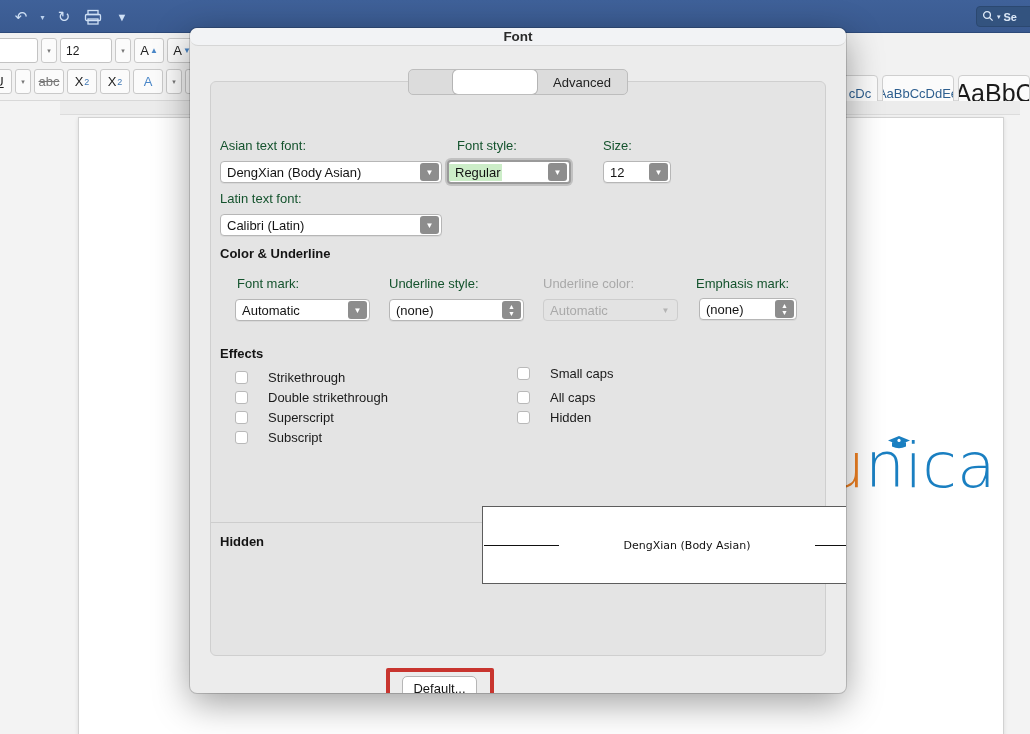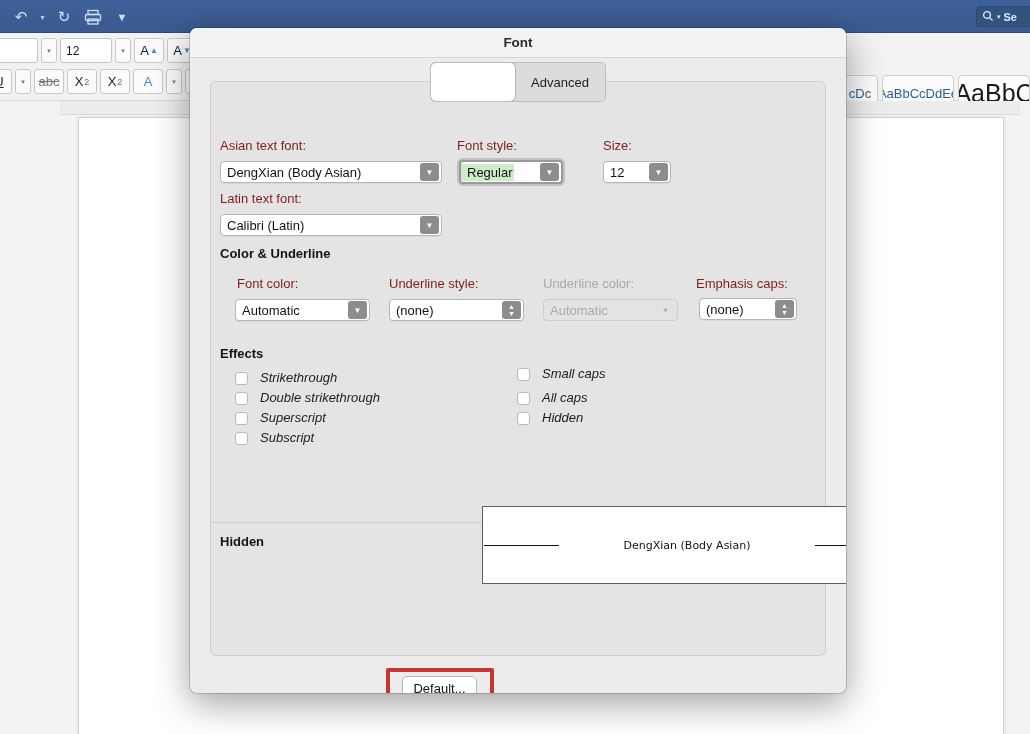--- a/index.html
+++ b/index.html
@@ -96,8 +96,8 @@
     overflow: hidden;
   }
   .dlg-header {
-    height: 30px; background: #f2f3f5; border-bottom: 1px solid #d6d6d6;
-    display: flex; align-items: center; justify-content: center;
+    height: 18px; background: #f2f3f5; border-bottom: 1px solid #d6d6d6;
+    display: flex; align-items: center; justify-content: center; border-radius: 8px;
   }
   .dlg-title { font-size: 13.5px; font-weight: bold; color: #2b2b2b; }
 

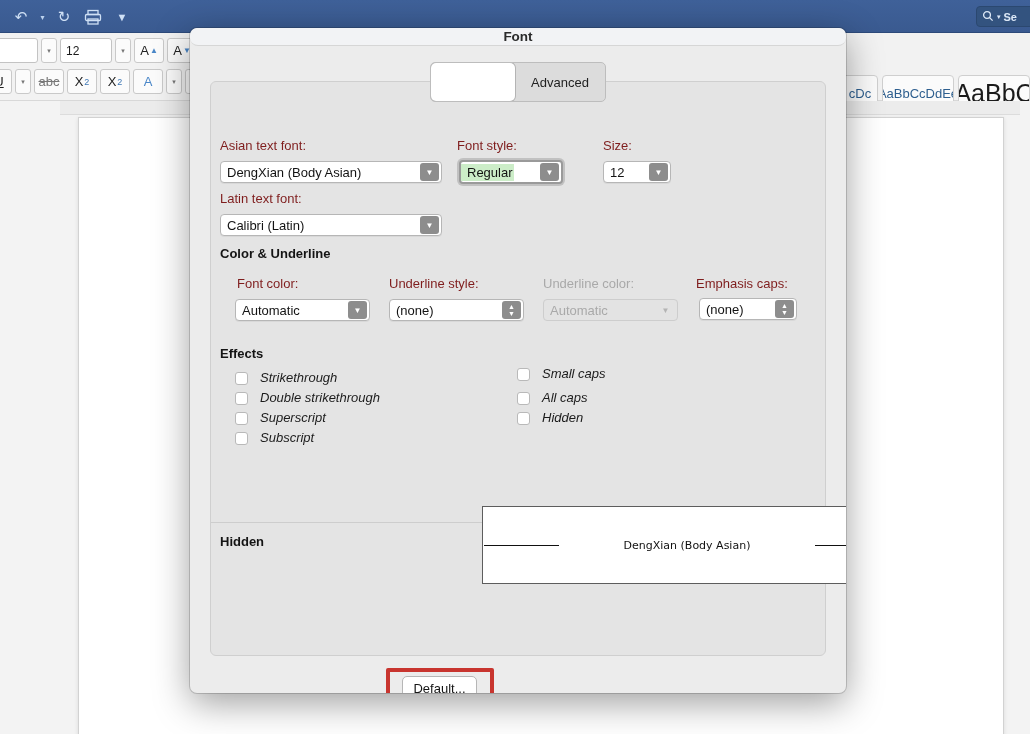--- a/index.html
+++ b/index.html
@@ -107,7 +107,7 @@
   }
   .tab-group {
     display: flex; background: #dcdcdc; border: 1px solid #bdbdbd; border-radius: 5px;
-    height: 40px; overflow: hidden;
+    height: 26px; overflow: hidden; padding-left: 44px;
   }
   .tab {
     display: flex; align-items: center; justify-content: center;

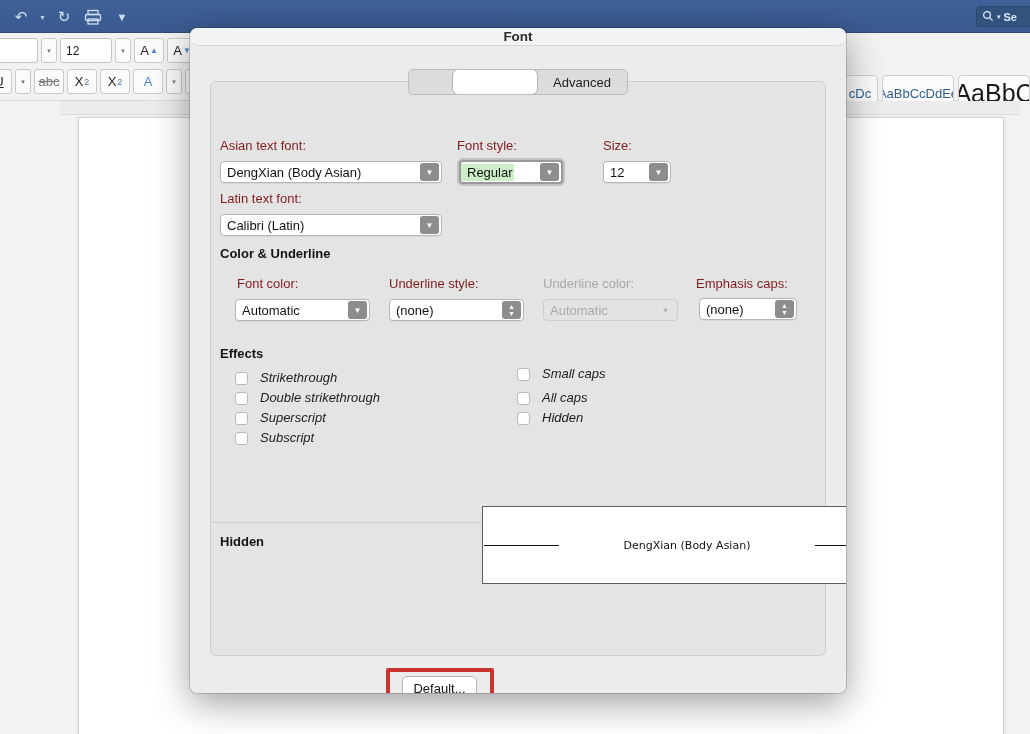--- a/index.html
+++ b/index.html
@@ -121,7 +121,7 @@
     background: #e4e4e4; border: 1px solid #cfcfcf; border-radius: 6px;
   }
 
-  .lbl { font-size: 13px; color: #7f1d1d; }
+  .lbl { font-size: 13px; color: #14532d; }
   .lbl.dim { color: #a9a9a9; }
   .section-hd { font-size: 13px; font-weight: bold; color: #141414; }
 

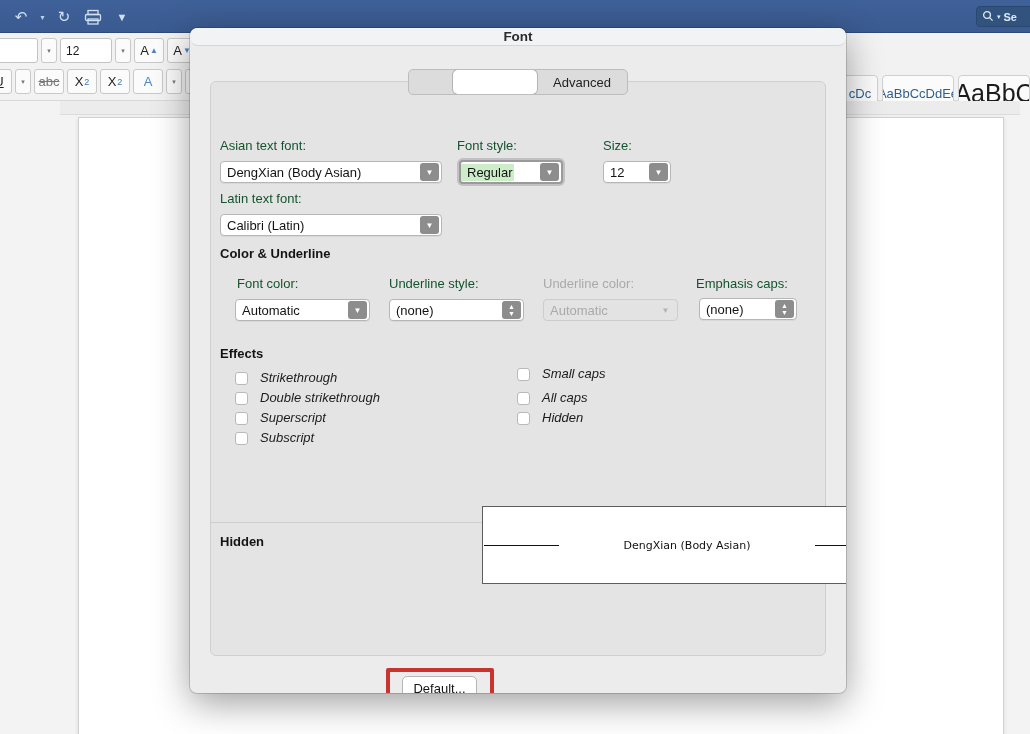--- a/index.html
+++ b/index.html
@@ -305,7 +305,7 @@
     </div>
 
     <div class="lbl" style="position:absolute;left:246px;top:56px">Font style:</div>
-    <div class="combo focused" style="left:248px;top:78px;width:104px;height:24px">
+    <div class="combo focused" style="left:236px;top:78px;width:124px;height:24px">
       <span class="txt sel">Regular</span>
       <span style="flex:1"></span>
       <span class="arrow-box">▼</span>

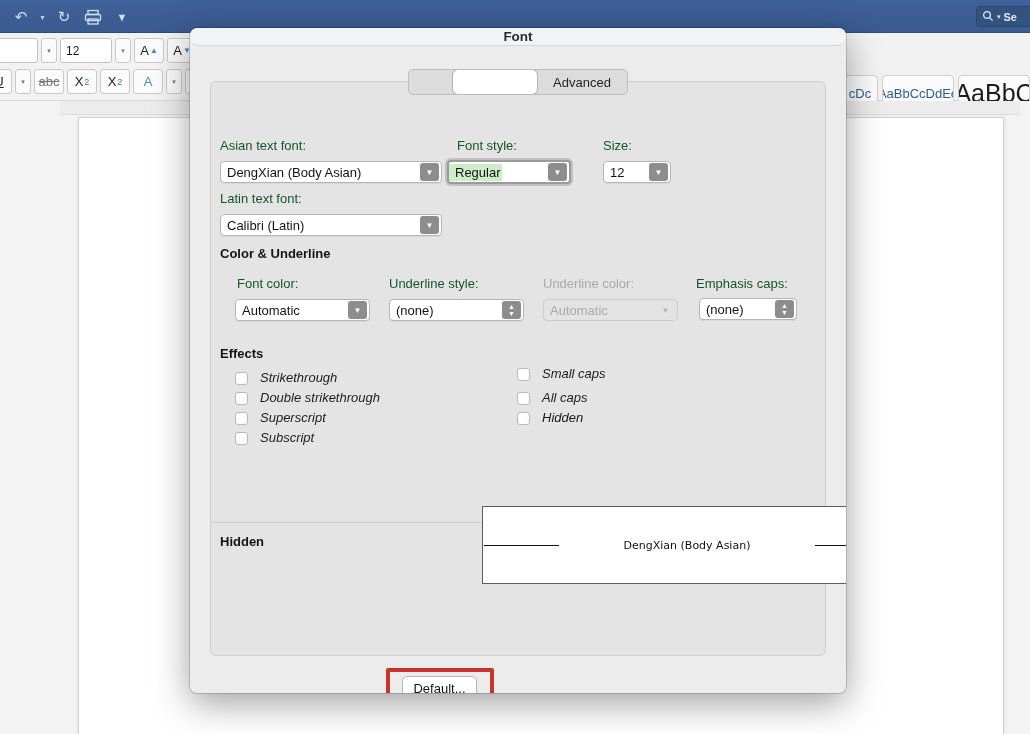--- a/index.html
+++ b/index.html
@@ -319,7 +319,7 @@
 
     <div class="section-hd" style="position:absolute;left:9px;top:164px">Color &amp; Underline</div>
 
-    <div class="lbl" style="position:absolute;left:26px;top:194px">Font color:</div>
+    <div class="lbl" style="position:absolute;left:26px;top:194px">Font mark:</div>
     <div class="combo" style="left:24px;top:217px;width:135px">
       <span class="txt">Automatic</span>
       <span class="arrow-box">▼</span>

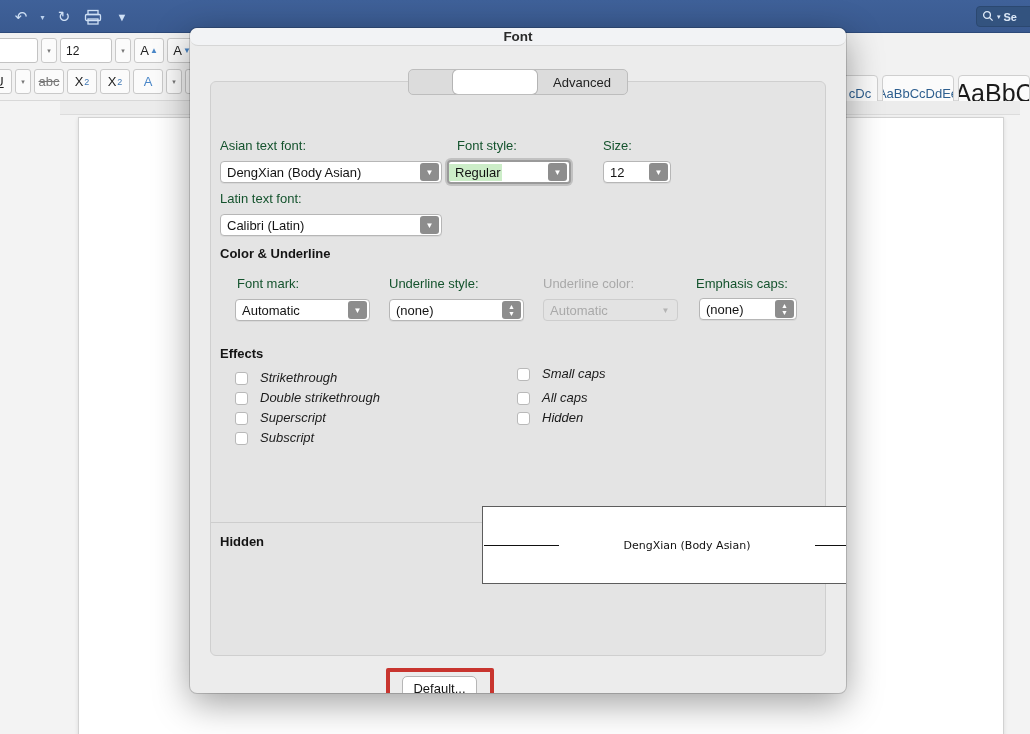--- a/index.html
+++ b/index.html
@@ -340,7 +340,7 @@
       <span class="arrow-box ghost">▼</span>
     </div>
 
-    <div class="lbl" style="position:absolute;left:485px;top:194px">Emphasis caps:</div>
+    <div class="lbl" style="position:absolute;left:485px;top:194px">Emphasis mark:</div>
     <div class="combo" style="left:488px;top:216px;width:98px">
       <span class="txt">(none)</span>
       <span class="arrow-box dual">

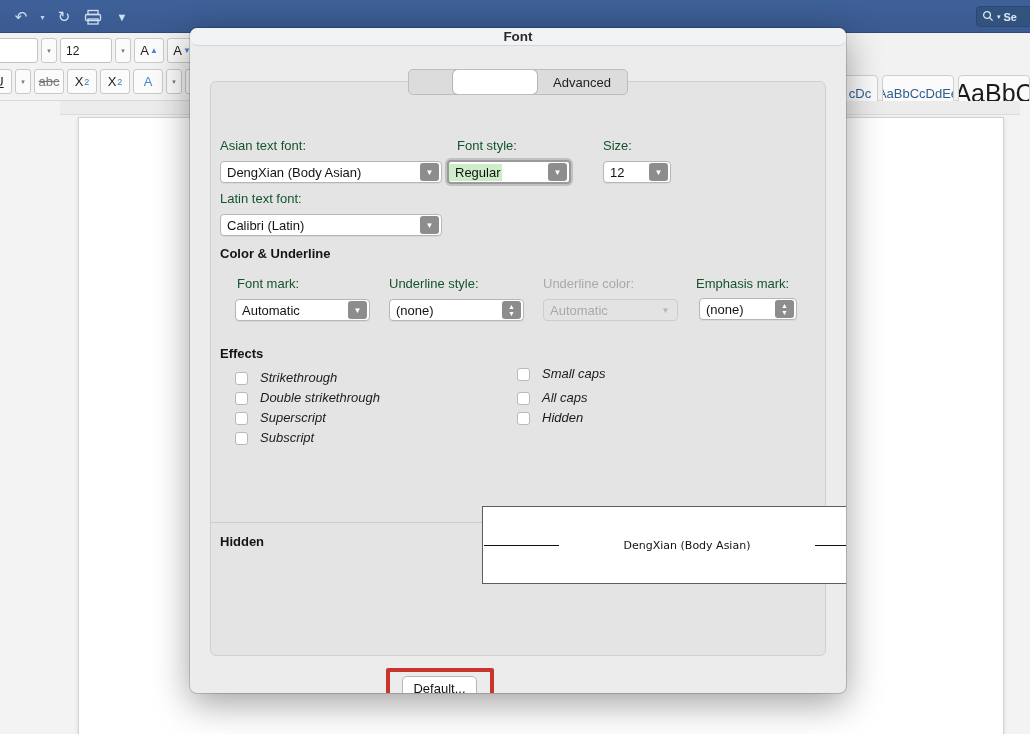--- a/index.html
+++ b/index.html
@@ -146,7 +146,7 @@
   .arrow-box.ghost { background: transparent; color: #b4b4b4; }
 
   
-  .cbrow { position: absolute; display: flex; align-items: flex-end; gap: 12px; font-style: italic; }
+  .cbrow { position: absolute; display: flex; align-items: center; gap: 20px; }
   .cbox {
     width: 13px; height: 13px; background: #ffffff;
     border: 1px solid #b9b9b9; border-radius: 3px;

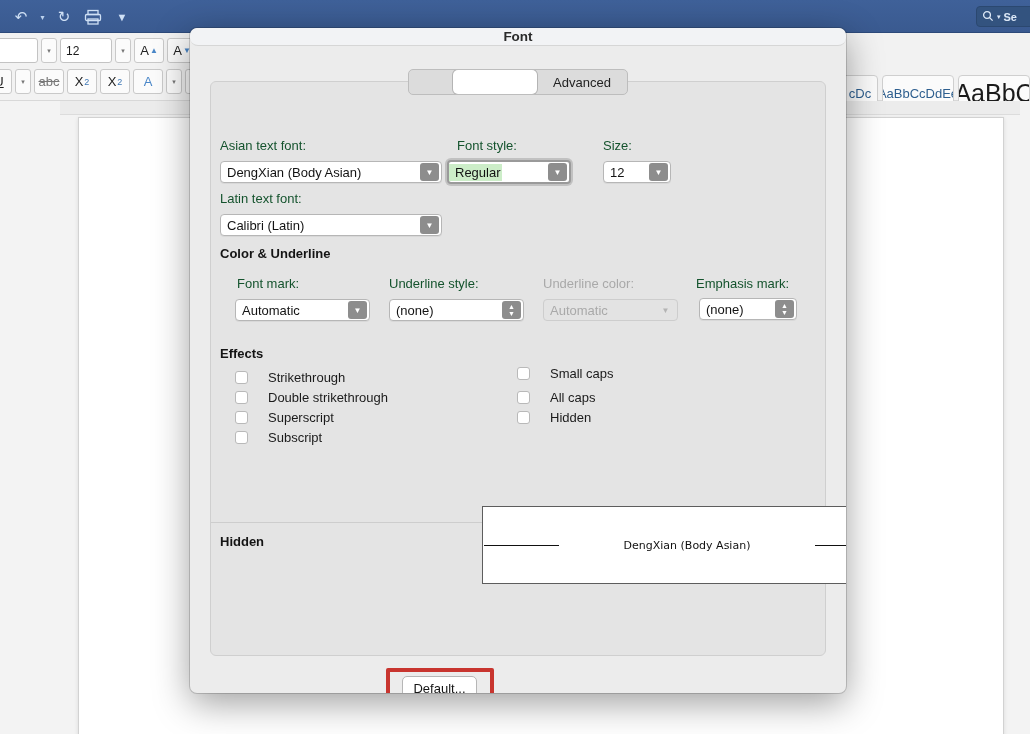--- a/index.html
+++ b/index.html
@@ -274,6 +274,17 @@
     <div class="ruler"></div>
     <div class="page"></div>
 
+    <div class="unica">
+      <span class="unica-u">u</span>
+      <span class="unica-rest">nica</span>
+      <span class="cap-icon">
+        <svg width="24" height="16" viewBox="0 0 24 16" aria-hidden="true">
+          <polygon points="12,1 23,5.5 12,10 1,5.5" fill="#1a7fc1"></polygon>
+          <path d="M5 7.3 L5 11.5 Q12 15 19 11.5 L19 7.3" fill="#1a7fc1"></path>
+          <circle cx="12" cy="5.4" r="1.6" fill="#ffffff"></circle>
+        </svg>
+      </span>
+    </div>
   </div>
 </div>
 

